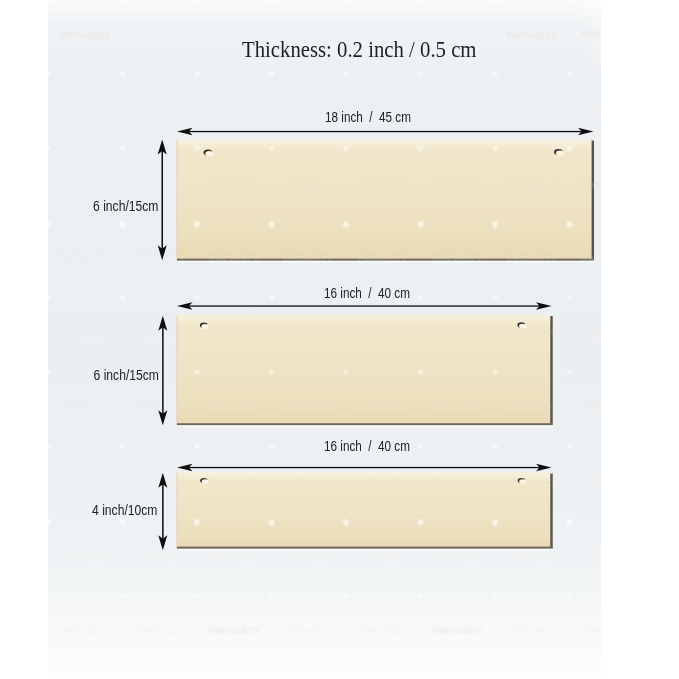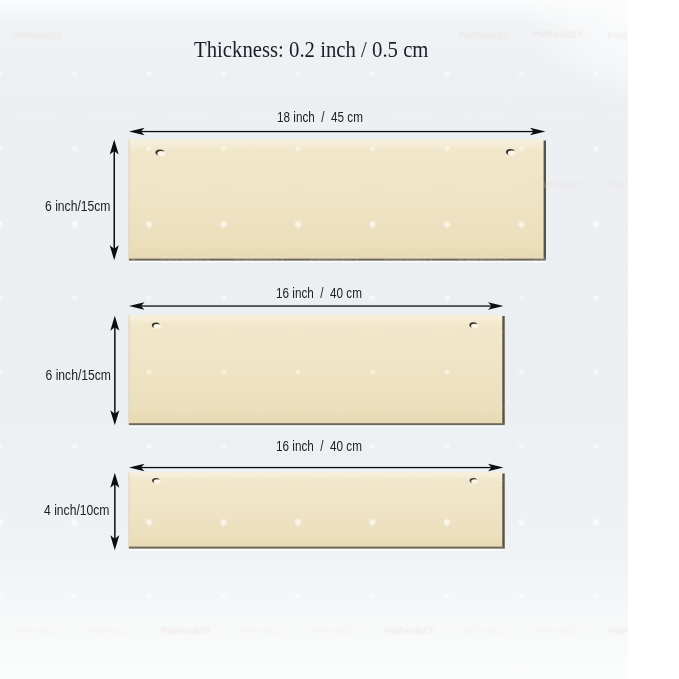--- a/index.html
+++ b/index.html
@@ -3,7 +3,7 @@
 <meta charset="utf-8">
 <style>
   html,body{margin:0;padding:0;background:#fff;}
-  #stage{position:relative;width:628px;height:679px;overflow:hidden;}
+  #stage{position:relative;width:553px;height:679px;overflow:hidden;margin-left:48px;}
   svg{display:block;}
   .lbl{font-family:"Liberation Sans",sans-serif;font-size:14.3px;fill:#202020;}
   .wmtxt{font-family:"Liberation Sans",sans-serif;font-size:9px;letter-spacing:.4px;}

